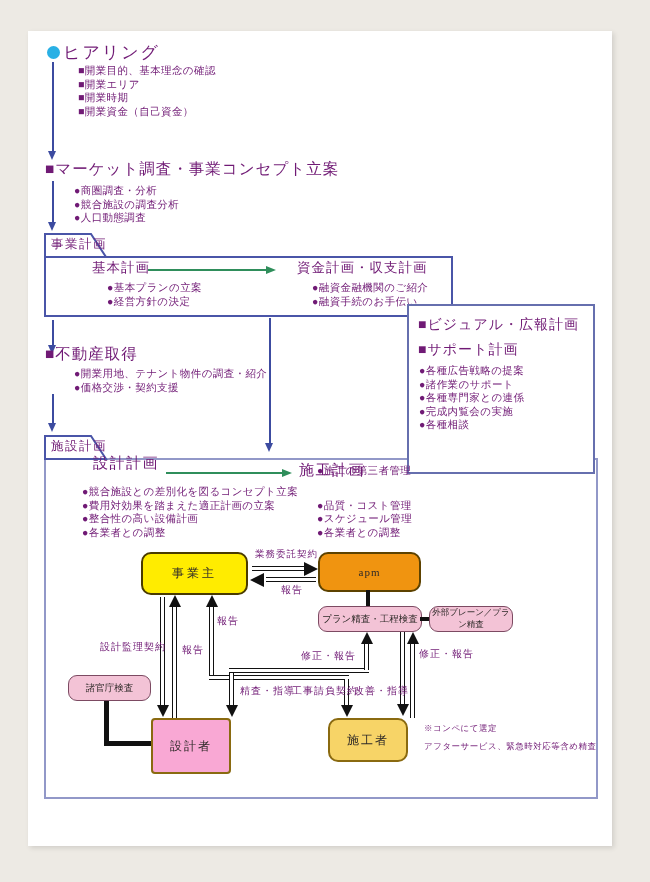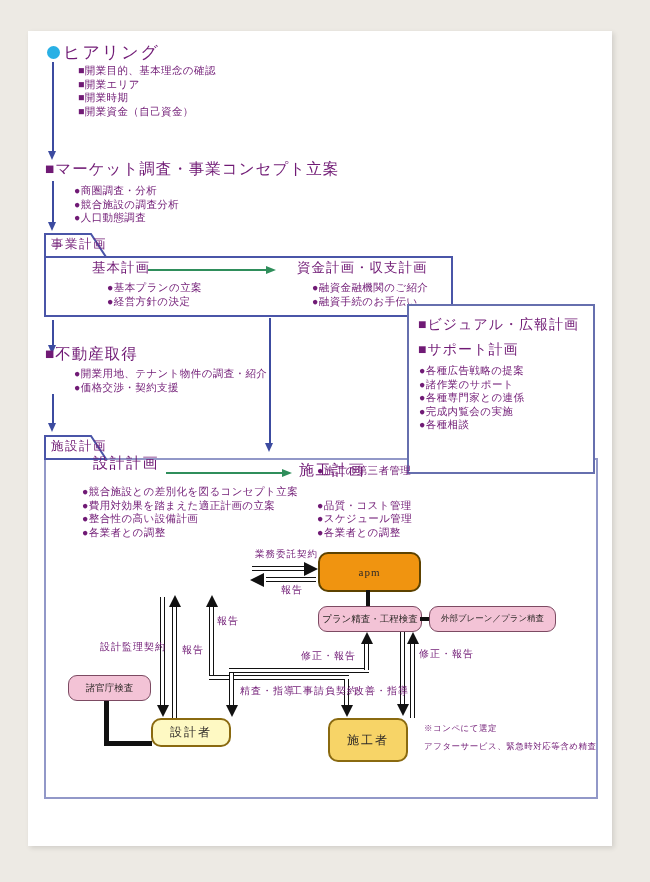--- a/index.html
+++ b/index.html
@@ -115,6 +115,9 @@
   <div class="t item" style="left:317px;top:512px;">●スケジュール管理</div>
   <div class="t item" style="left:317px;top:525.5px;">●各業者との調整</div>
 
+  <div class="node" style="left:141px;top:552px;width:107px;height:43px;background:#ffec00;border:2px solid #4a3b00;border-radius:10px;">
+    <span style="font-size:12px;letter-spacing:3px;">事業主</span>
+  </div>
   <div class="node" style="left:318px;top:552px;width:103px;height:40px;background:#f09410;border:2px solid #5d4200;border-radius:10px;">
     <span style="font-size:11px;letter-spacing:1px;">apm</span>
   </div>

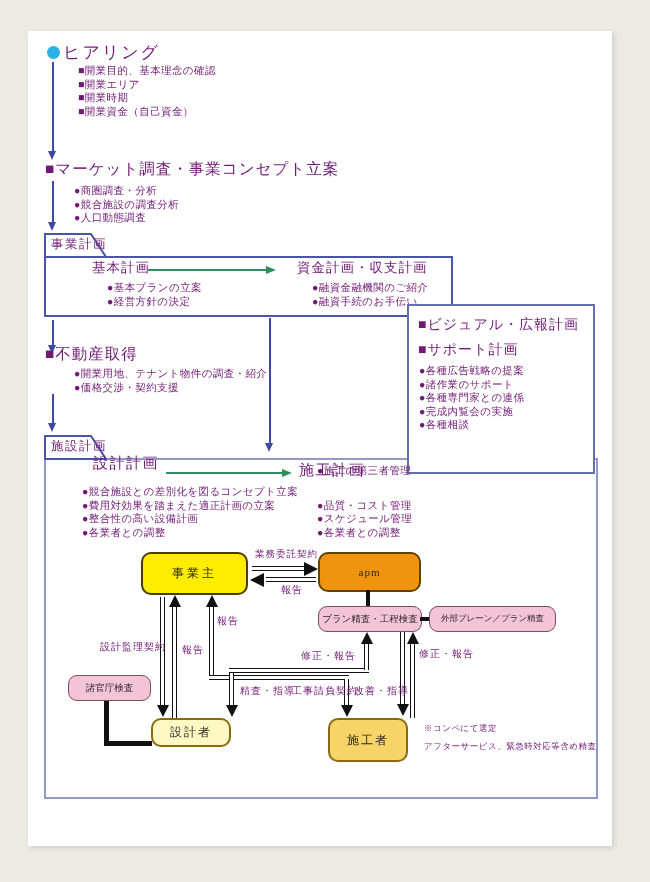--- a/index.html
+++ b/index.html
@@ -134,7 +134,7 @@
     <span style="font-size:9.5px;">プラン精査・工程検査</span>
   </div>
   <div class="blk" style="left:420px;top:617px;width:10px;height:4px;"></div>
-  <div class="node" style="left:429px;top:606px;width:127px;height:26px;background:#f3c3d6;border:1.5px solid #7c4a62;border-radius:9px;">
+  <div class="node" style="left:429px;top:606px;width:84px;height:26px;background:#f3c3d6;border:1.5px solid #7c4a62;border-radius:9px;">
     <span style="font-size:8.5px;">外部ブレーン／プラン精査</span>
   </div>
 

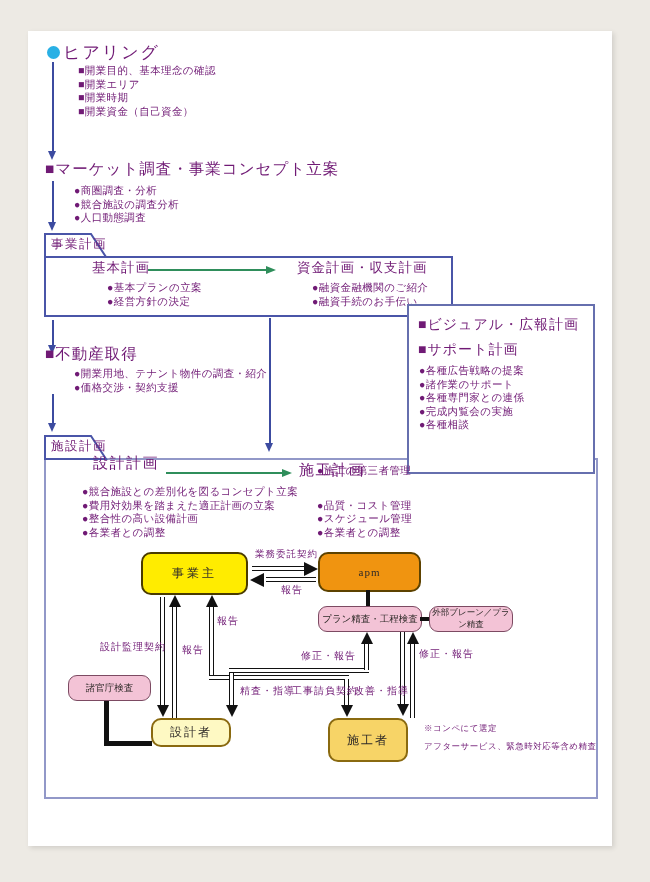--- a/index.html
+++ b/index.html
@@ -174,7 +174,7 @@
   <div class="blk" style="left:104px;top:701px;width:5px;height:45px;"></div>
   <div class="blk" style="left:104px;top:741px;width:48px;height:5px;"></div>
 
-  <div class="node" style="left:151px;top:718px;width:80px;height:29px;background:#fef9c3;border:2px solid #8a6a10;border-radius:10px;">
+  <div class="node" style="left:151px;top:718px;width:80px;height:56px;background:#f9a8d4;border:2px solid #8a6a10;border-radius:4px;">
     <span style="font-size:12px;letter-spacing:2px;">設計者</span>
   </div>
   <div class="node" style="left:328px;top:718px;width:80px;height:44px;background:#f7d467;border:2px solid #8a6a10;border-radius:10px;">

